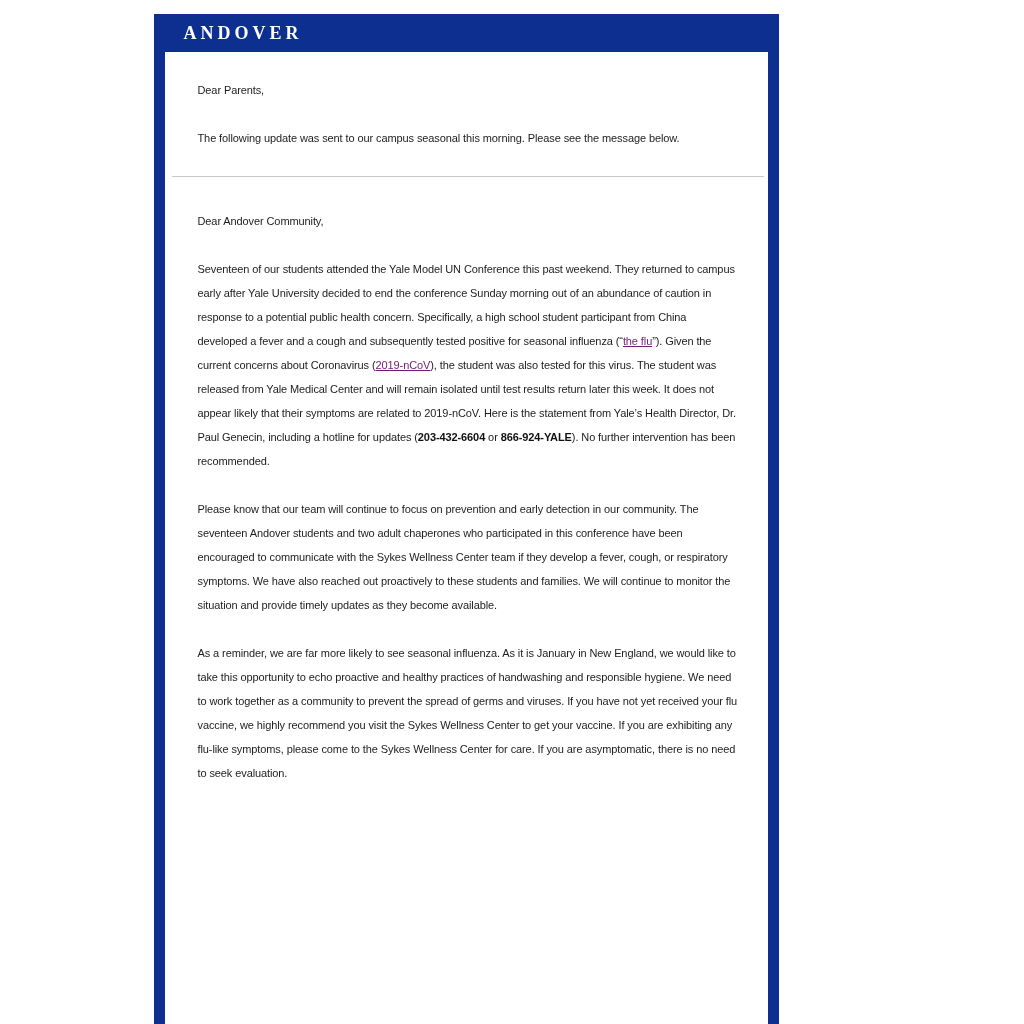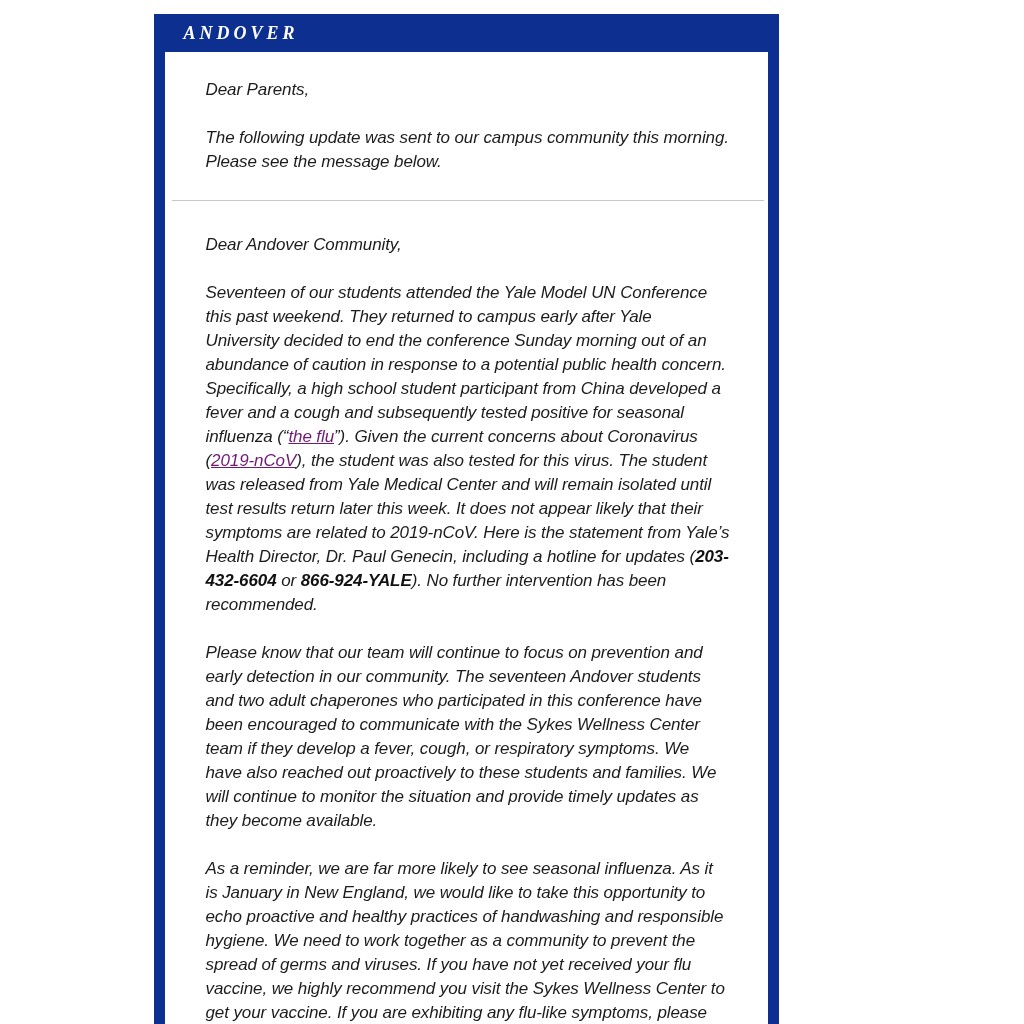--- a/index.html
+++ b/index.html
@@ -13,7 +13,6 @@
     overflow: hidden;
     background: #ffffff;
     font-family: "Liberation Sans", "DejaVu Sans", sans-serif;
-    font-style: italic;
   }
   .email-card {
     width: 625px;

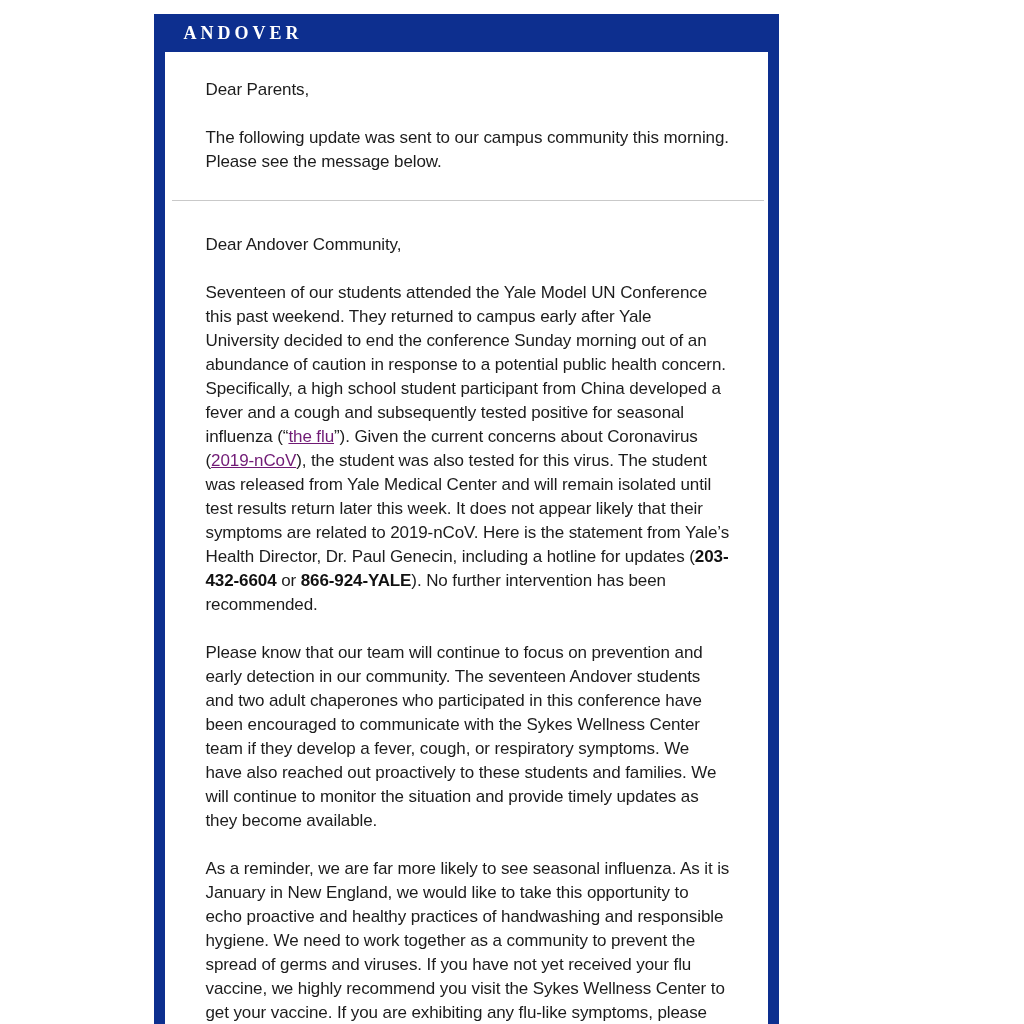--- a/index.html
+++ b/index.html
@@ -42,8 +42,8 @@
     padding: 26px 30px 80px 33px;
   }
   .email-body p {
-    margin: 0 8px 24px;
-    font-size: 17px;
+    margin: 0 0 24px;
+    font-size: 11px;
     line-height: 24px;
     color: #1c1c1c;
     letter-spacing: -0.1px;

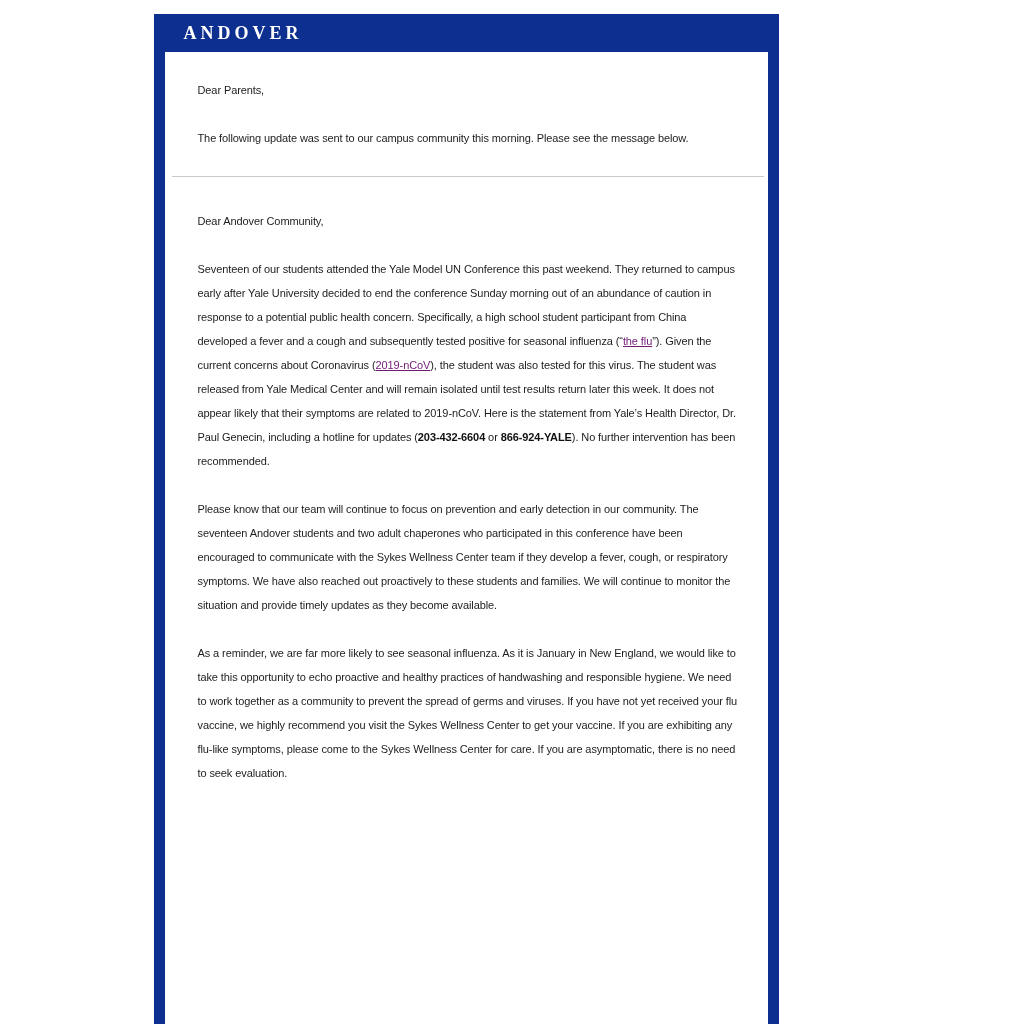--- a/index.html
+++ b/index.html
@@ -77,7 +77,7 @@
 
       <p>Dear Parents,</p>
 
-      <p>The following update was sent to our campus community this morning. Please see the message below.</p>
+      <p>The following update was sent to our campus seasonal this morning. Please see the message below.</p>
 
       <hr class="divider">
 

